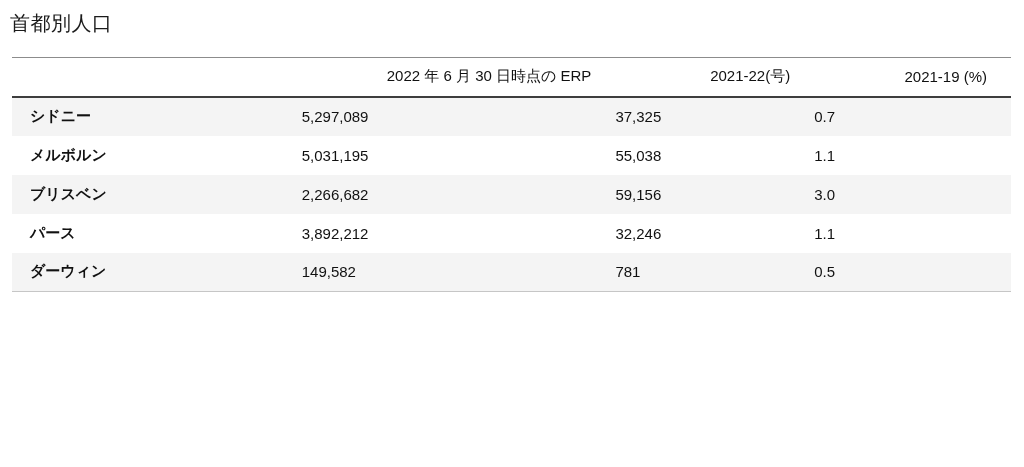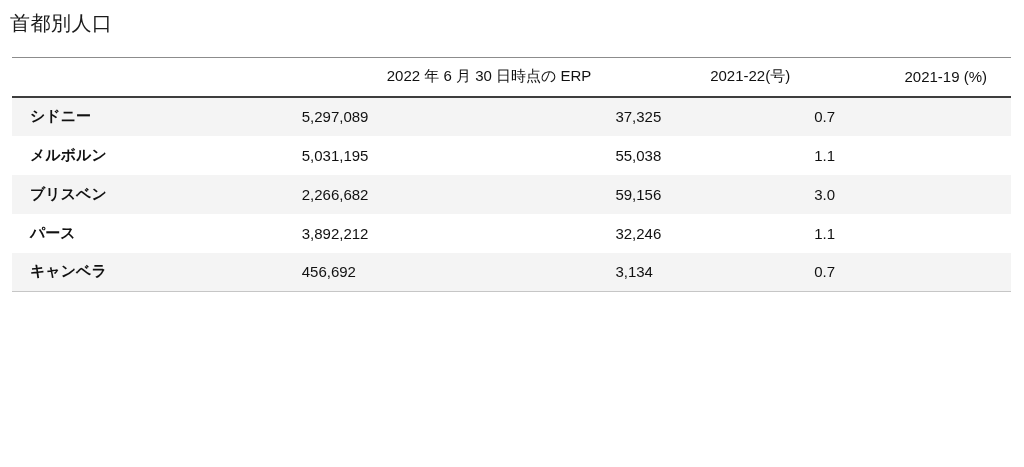--- a/index.html
+++ b/index.html
@@ -122,6 +122,12 @@
     <td>1.1</td>
   </tr>
         <tr>
+    <td class="city-cell">ダーウィン</td>
+    <td>149,582</td>
+    <td>781</td>
+    <td>0.5</td>
+  </tr>
+        <tr>
     <td class="city-cell">キャンベラ</td>
     <td>456,692</td>
     <td>3,134</td>

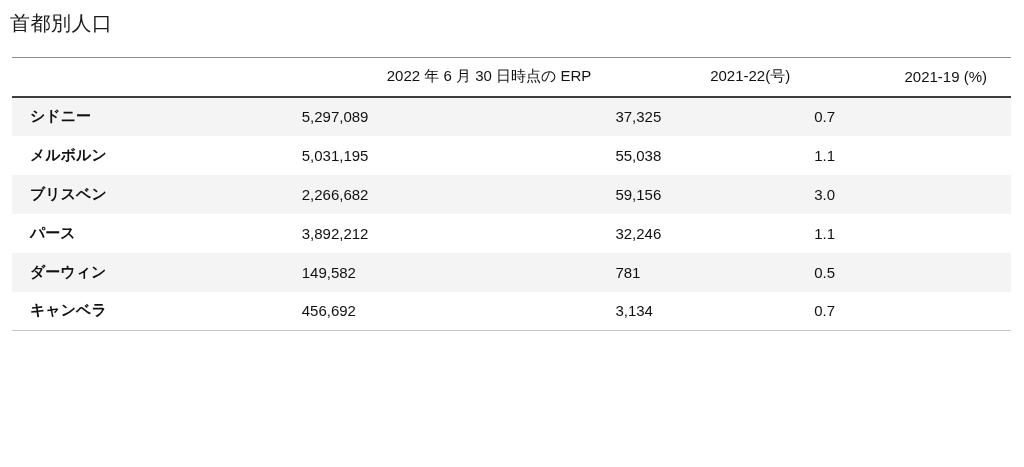--- a/index.html
+++ b/index.html
@@ -127,12 +127,6 @@
     <td>781</td>
     <td>0.5</td>
   </tr>
-        <tr>
-    <td class="city-cell">キャンベラ</td>
-    <td>456,692</td>
-    <td>3,134</td>
-    <td>0.7</td>
-  </tr>
       </tbody>
   </table>
 

